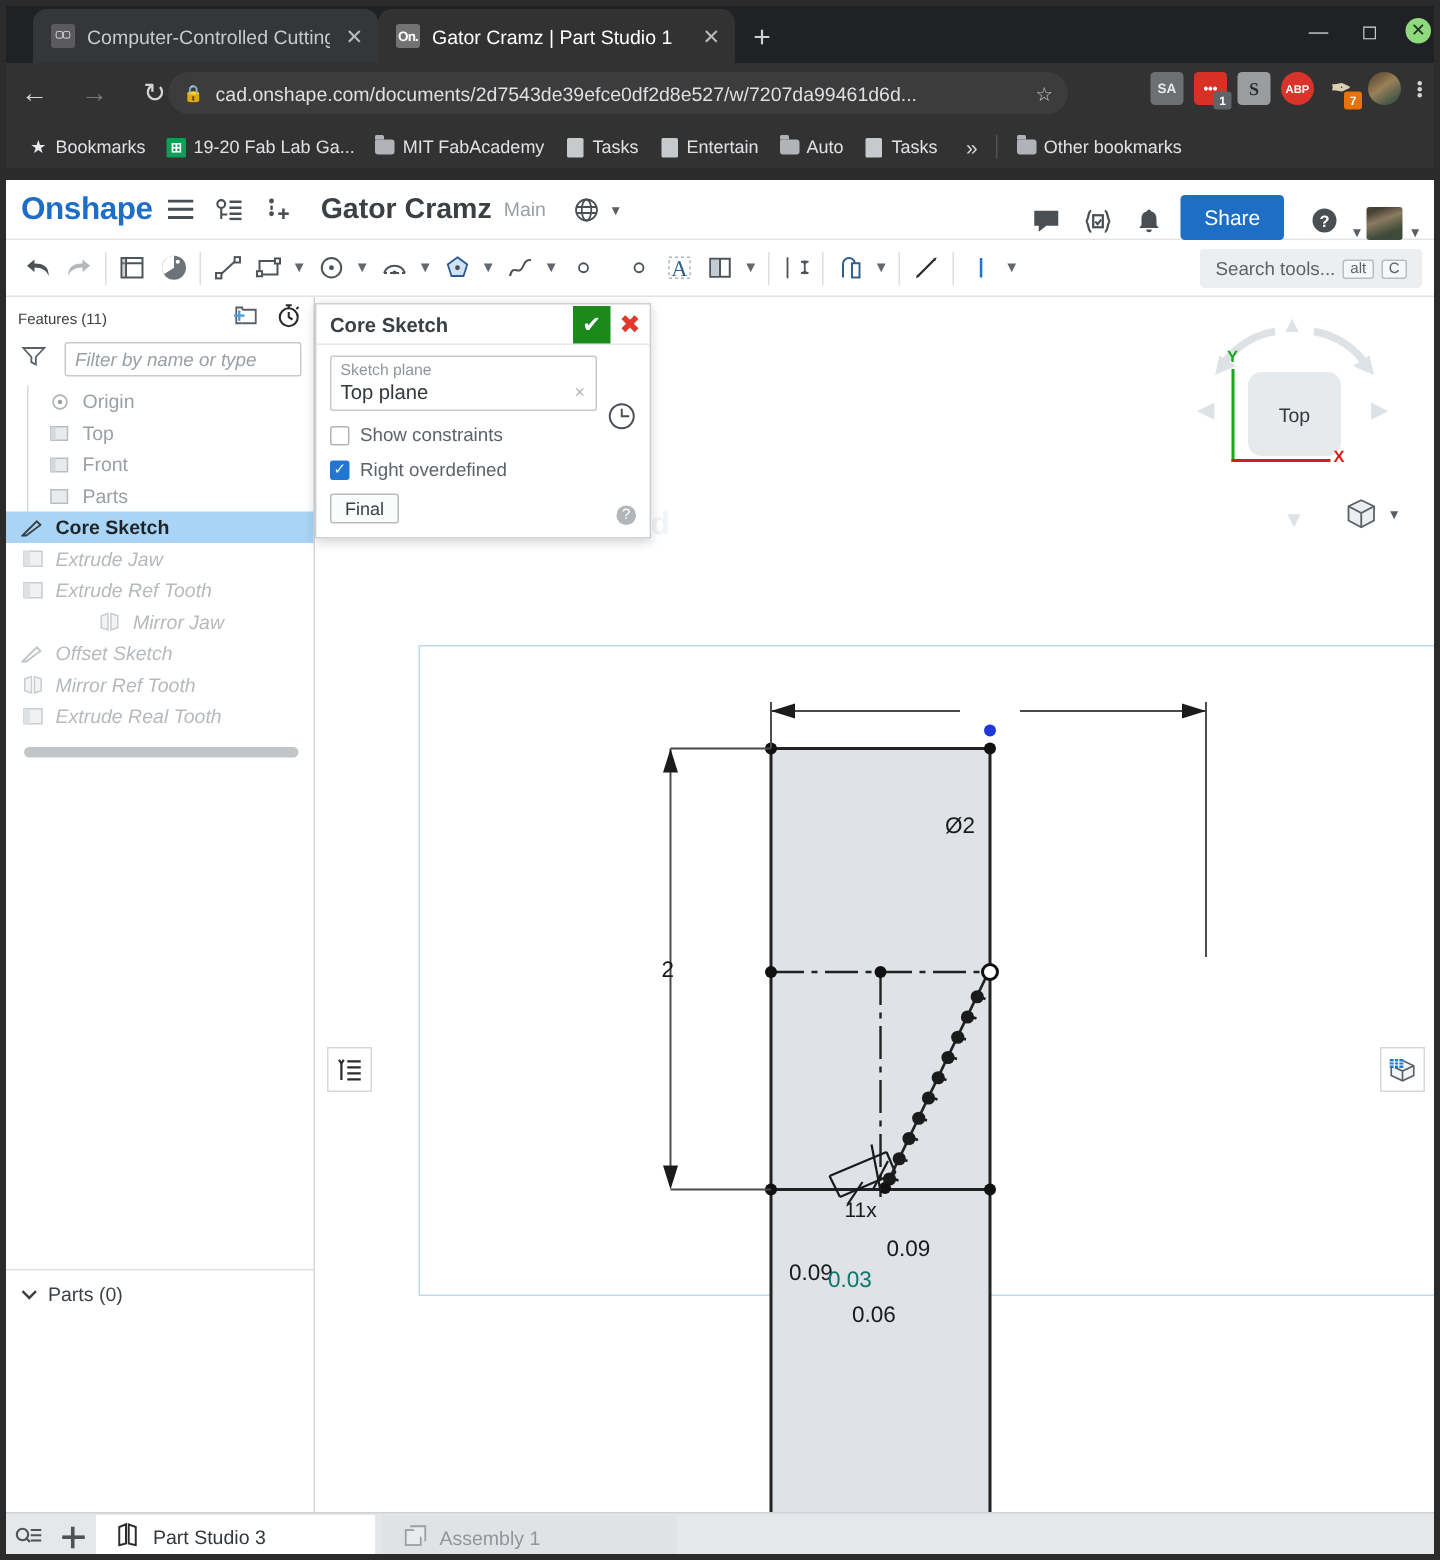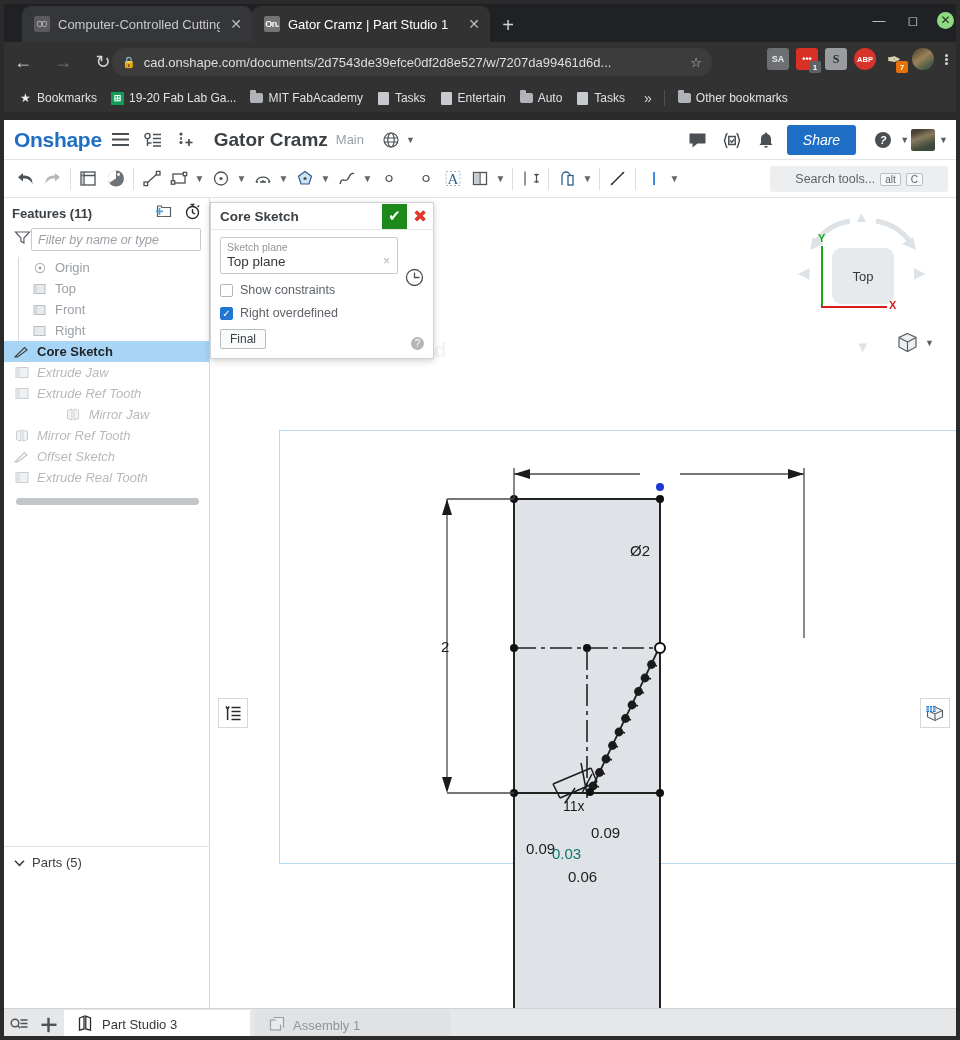--- a/index.html
+++ b/index.html
@@ -111,7 +111,7 @@
            color: #4a4f54; margin-left: 6px; }
   .doc-title { margin-left: 16px; font-size: 19px; font-weight: bold; color: #3b4045; }
   .doc-branch { margin-left: 8px; font-size: 13px; color: #9aa0a6; }
-  .hdr-right { position: absolute; right: 8px; top: 0; height: 40px; display: flex; align-items: center; gap: 2px; font-style: italic; }
+  .hdr-right { position: absolute; right: 8px; top: 0; height: 40px; display: flex; align-items: flex-end; gap: 2px; }
   .share-btn { background: #1f6ec6; color: #fff; font-size: 14px; padding: 7px 16px; border-radius: 3px; margin: 0 6px; }
   .av-head { width: 24px; height: 22px; border-radius: 2px;
              background: linear-gradient(160deg,#4a4136 15%,#8a7b5f 40%,#3e4a3a 75%); }

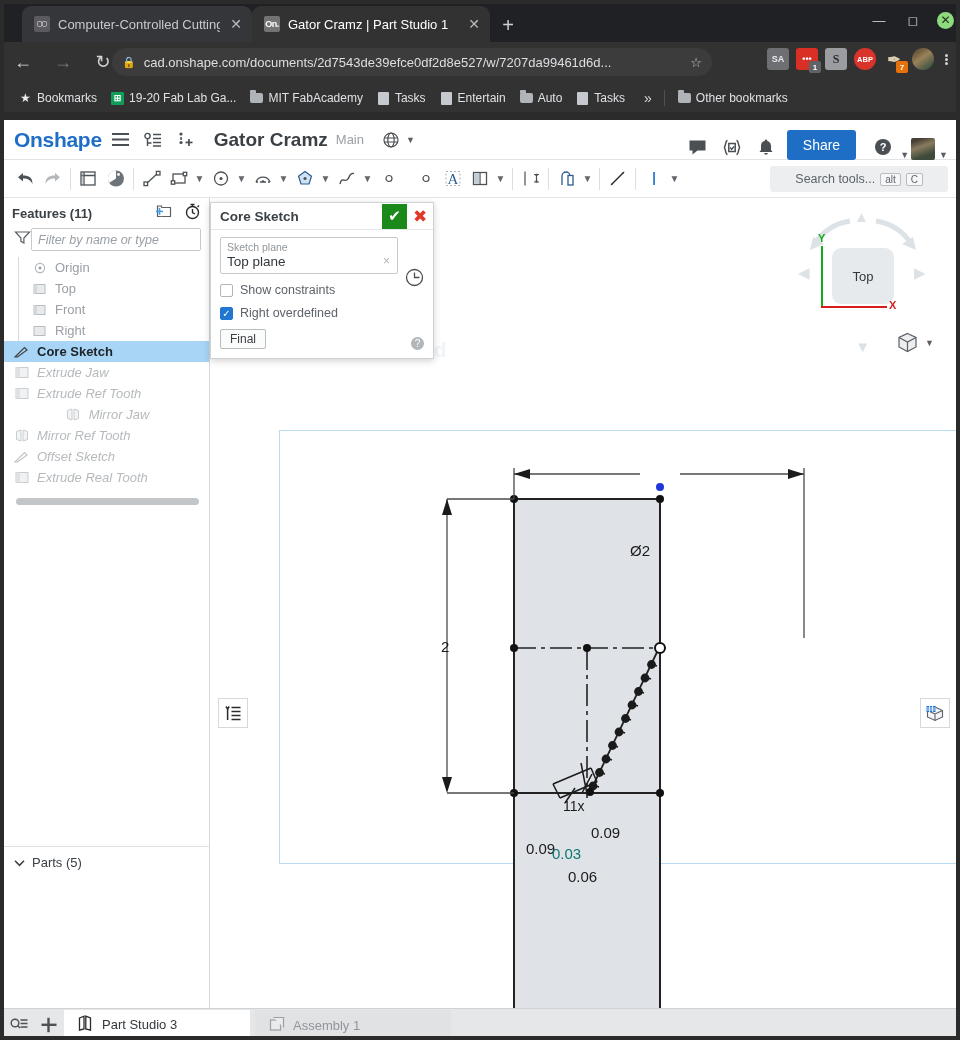--- a/index.html
+++ b/index.html
@@ -124,7 +124,7 @@
            color: #62686d; font-size: 10px; }
   .tsep { width: 1px; height: 22px; background: #dcdee0; margin: 0 4px; }
   .search-tools { position: absolute; right: 8px; top: 6px; height: 26px; background: #eceef0; border-radius: 3px;
-                  display: flex; align-items: center; padding: 0 25px; gap: 5px; font-size: 12.5px; color: #5d6369; }
+                  display: flex; align-items: center; padding: 0 10px; gap: 5px; font-size: 12.5px; color: #5d6369; }
   .kbd { border: 1px solid #b9bdc1; border-radius: 2px; padding: 0px 4px; font-size: 10px; color: #5d6369; background: #f6f7f8; }
 
   

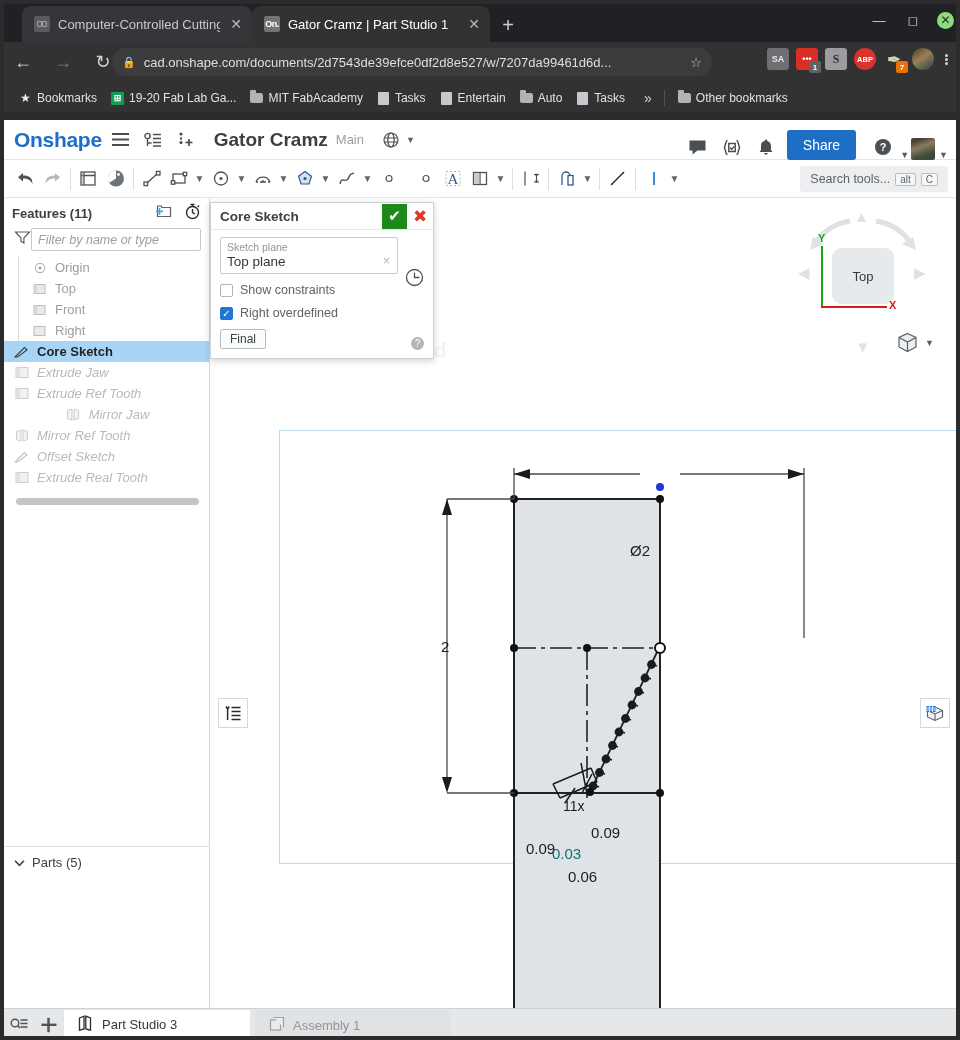--- a/index.html
+++ b/index.html
@@ -131,7 +131,7 @@
   .feat-panel { position: absolute; left: 0; top: 78px; width: 206px; height: 844px;
                 background: #fff; border-right: 1px solid #d5d8da; }
   .feat-head { height: 30px; display: flex; align-items: center; padding: 0 8px; }
-  .feat-title { font-size: 13px; font-weight: bold; color: #3b4045; }
+  .feat-title { font-size: 10px; font-weight: normal; color: #3b4045; }
   .feat-head-icons { margin-left: auto; display: flex; gap: 12px; align-items: center; }
   .filter-row { display: flex; align-items: center; gap: 0; padding: 0 8px 6px 10px; }
   .filter-input { flex: 1; height: 23px; border: 1px solid #c7cacd; border-radius: 2px;

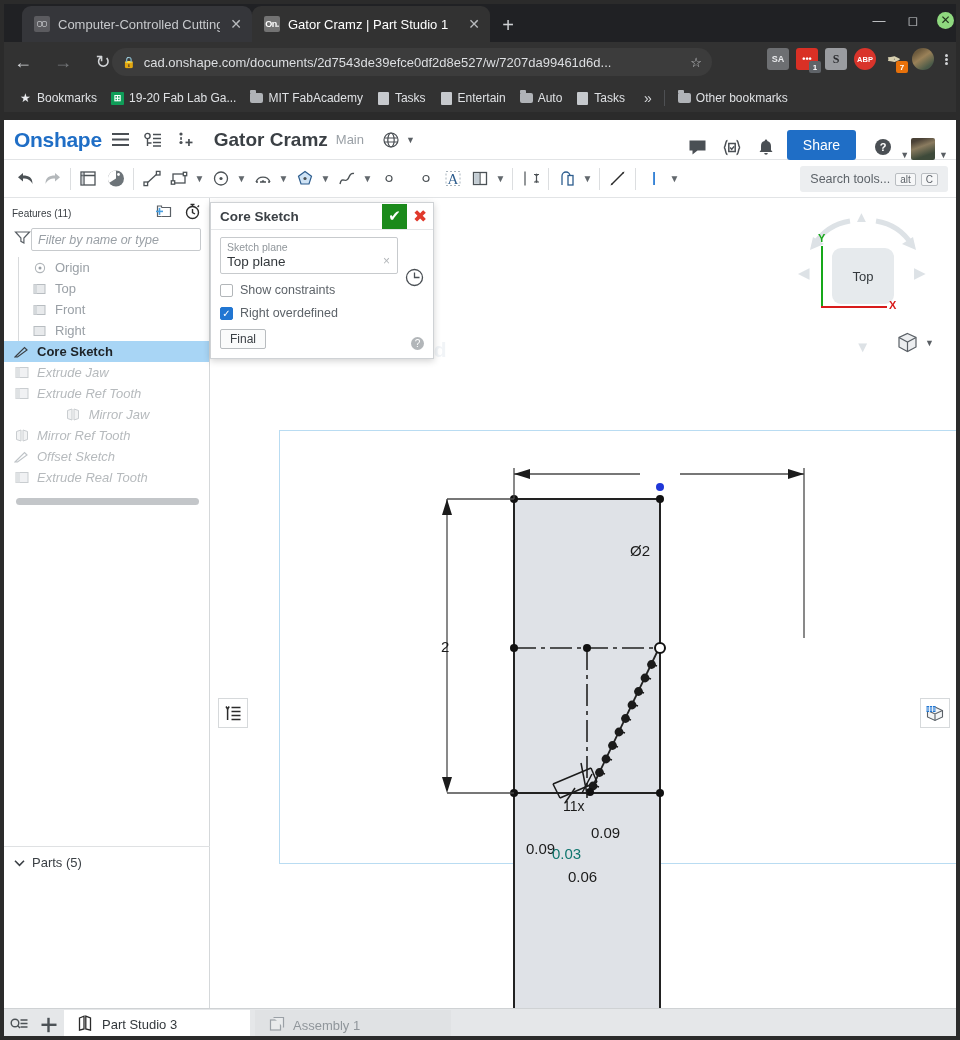--- a/index.html
+++ b/index.html
@@ -133,7 +133,7 @@
   .feat-head { height: 30px; display: flex; align-items: center; padding: 0 8px; }
   .feat-title { font-size: 10px; font-weight: normal; color: #3b4045; }
   .feat-head-icons { margin-left: auto; display: flex; gap: 12px; align-items: center; }
-  .filter-row { display: flex; align-items: center; gap: 0; padding: 0 8px 6px 10px; }
+  .filter-row { display: flex; align-items: center; gap: 12px; padding: 0 8px 6px 10px; }
   .filter-input { flex: 1; height: 23px; border: 1px solid #c7cacd; border-radius: 2px;
                   padding: 0 6px; font-size: 12.5px; color: #9aa0a6; font-style: italic;
                   display: flex; align-items: center; background: #fff; }

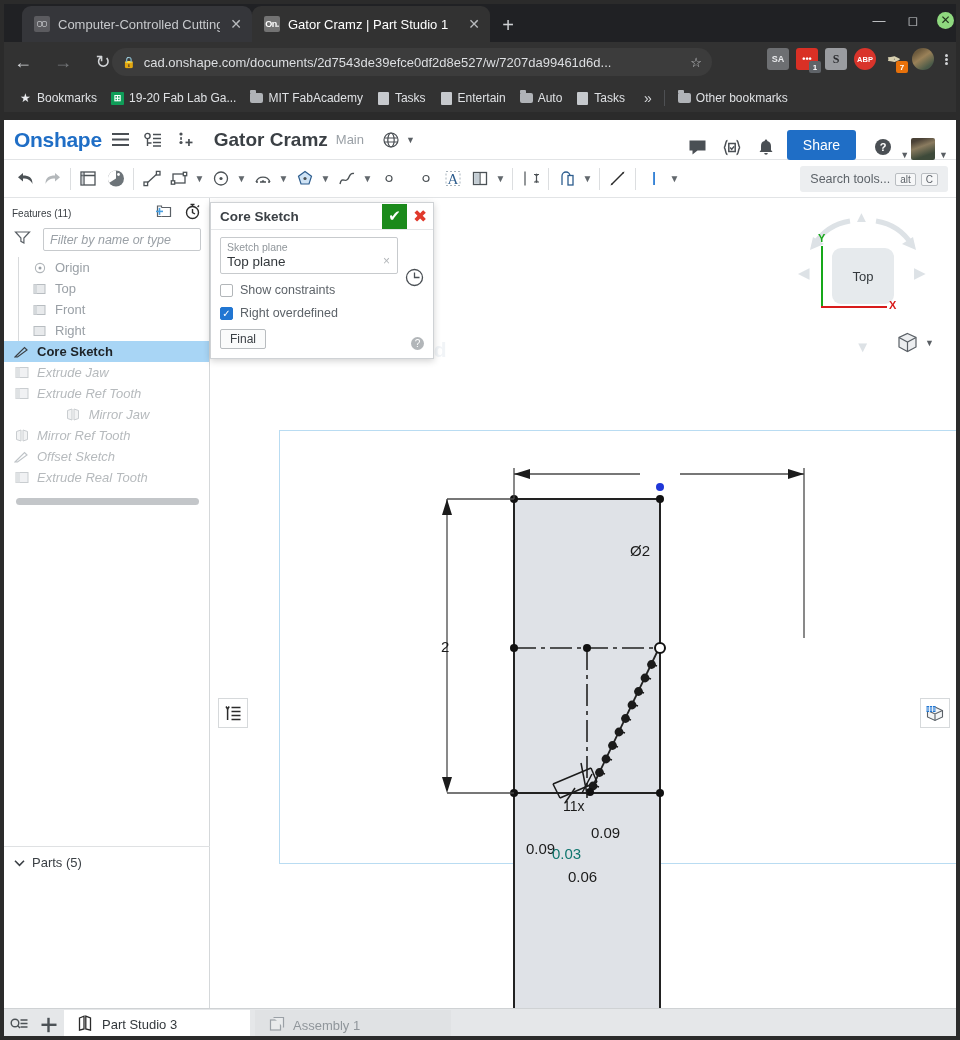--- a/index.html
+++ b/index.html
@@ -629,7 +629,7 @@
                 <rect x="1" y="1.5" width="11" height="9" fill="#e8eaec" stroke="#b8bdc1" stroke-width="1"></rect>
               </svg>
           </span>
-          <span class="lbl">Right</span>
+          <span class="lbl">Parts</span>
         </div>
 
         <div class="tree-item selected" style="padding-left:10px;">

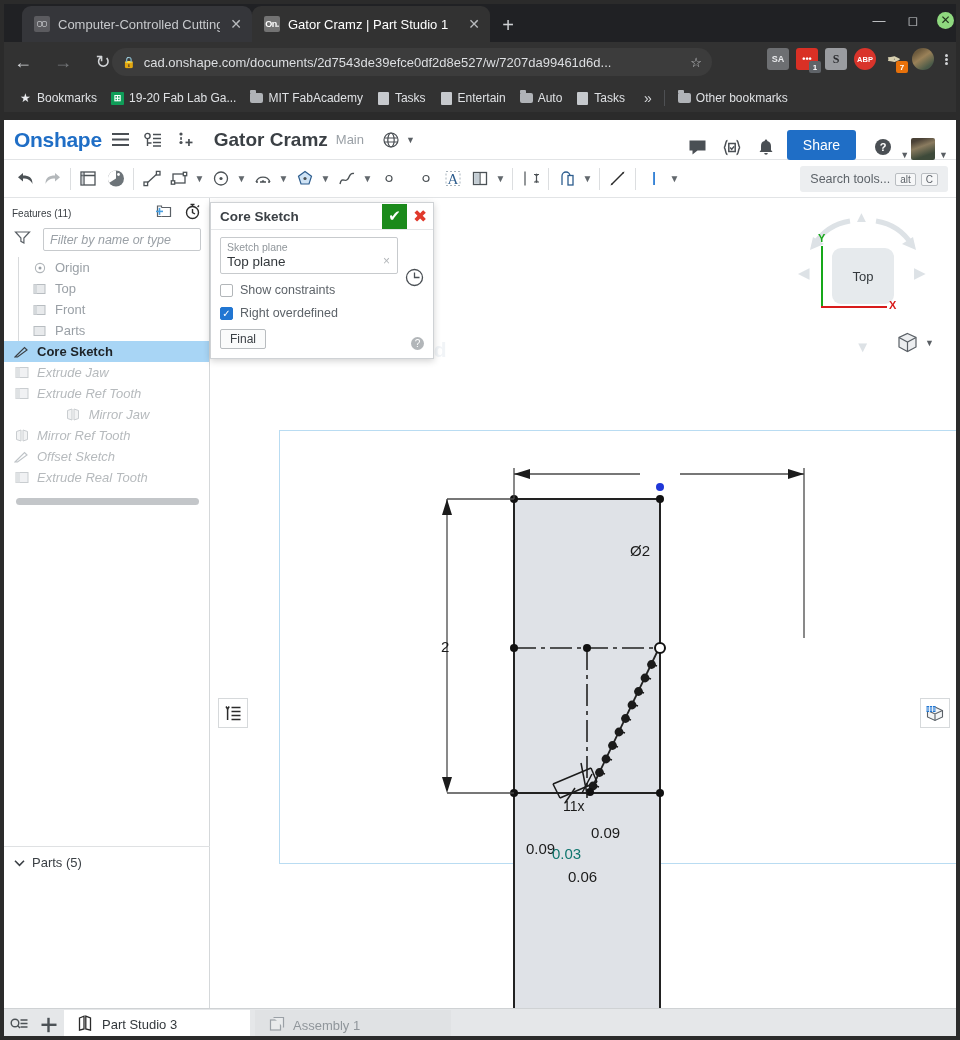--- a/index.html
+++ b/index.html
@@ -674,6 +674,16 @@
         </div>
         <div class="tree-item rolled" style="padding-left:10px;">
           <span class="ficon">
+            <svg width="15" height="13" viewBox="0 0 15 13">
+                <g stroke="#bfc4c8" stroke-width="1.2" fill="none">
+              <path d="M1 12 L10.5 2.5 L13 5 L3.5 12 Z"></path>
+                </g>
+              </svg>
+          </span>
+          <span class="lbl">Offset Sketch</span>
+        </div>
+        <div class="tree-item rolled" style="padding-left:10px;">
+          <span class="ficon">
             <svg width="14" height="13" viewBox="0 0 14 13">
                 <g stroke="#c9cdd0" stroke-width="1" fill="#f2f3f4">
               <path d="M1.5 2.5 L6 1 V12 L1.5 10.5Z"></path>
@@ -682,16 +692,6 @@
               </svg>
           </span>
           <span class="lbl">Mirror Ref Tooth</span>
-        </div>
-        <div class="tree-item rolled" style="padding-left:10px;">
-          <span class="ficon">
-            <svg width="15" height="13" viewBox="0 0 15 13">
-                <g stroke="#bfc4c8" stroke-width="1.2" fill="none">
-              <path d="M1 12 L10.5 2.5 L13 5 L3.5 12 Z"></path>
-                </g>
-              </svg>
-          </span>
-          <span class="lbl">Offset Sketch</span>
         </div>
         <div class="tree-item rolled" style="padding-left:10px;">
           <span class="ficon">

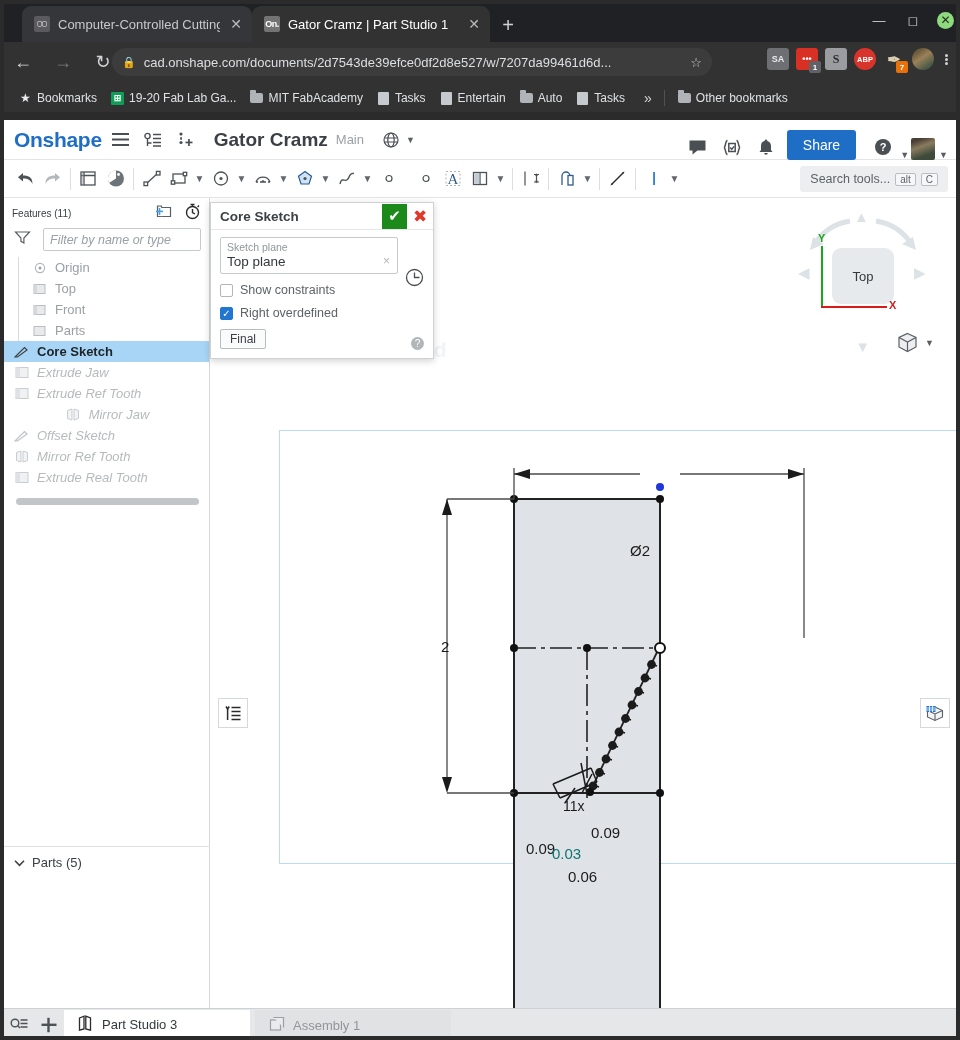--- a/index.html
+++ b/index.html
@@ -711,7 +711,7 @@
           <svg width="11" height="8" viewBox="0 0 11 8">
               <path d="M1 1.8 L5.5 6.3 L10 1.8" fill="none" stroke="#3b4045" stroke-width="1.6"></path>
             </svg>
-          <span>Parts (5)</span>
+          <span>Parts (0)</span>
         </div>
       </div>
     </div>

